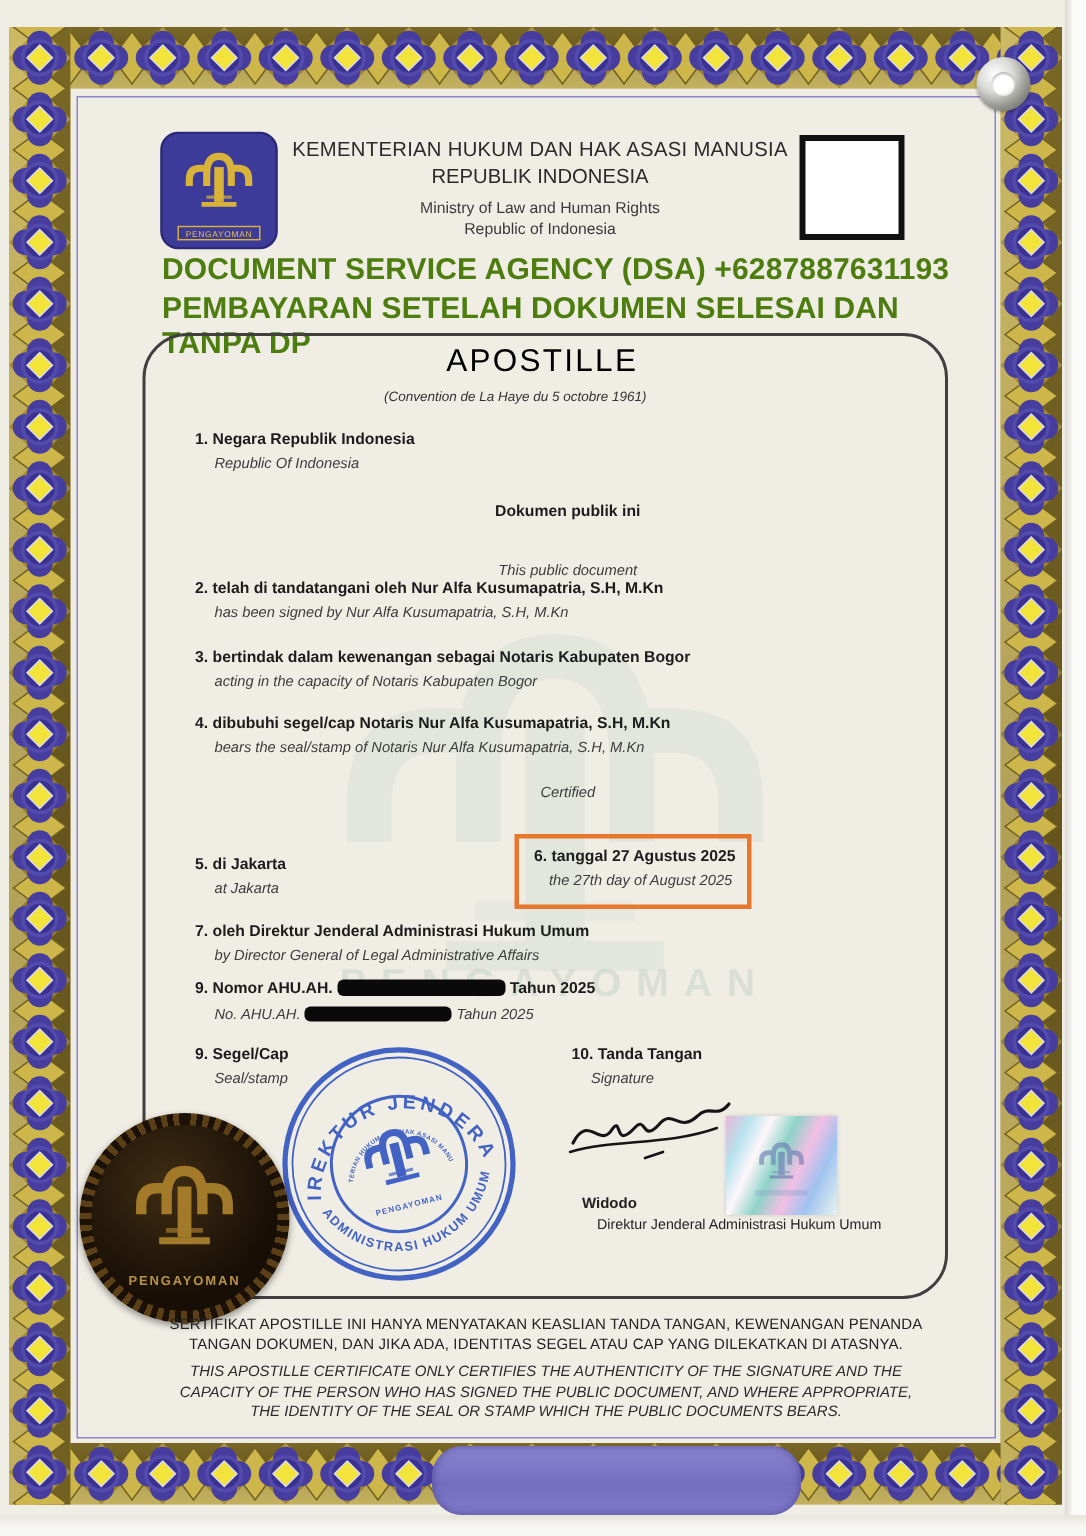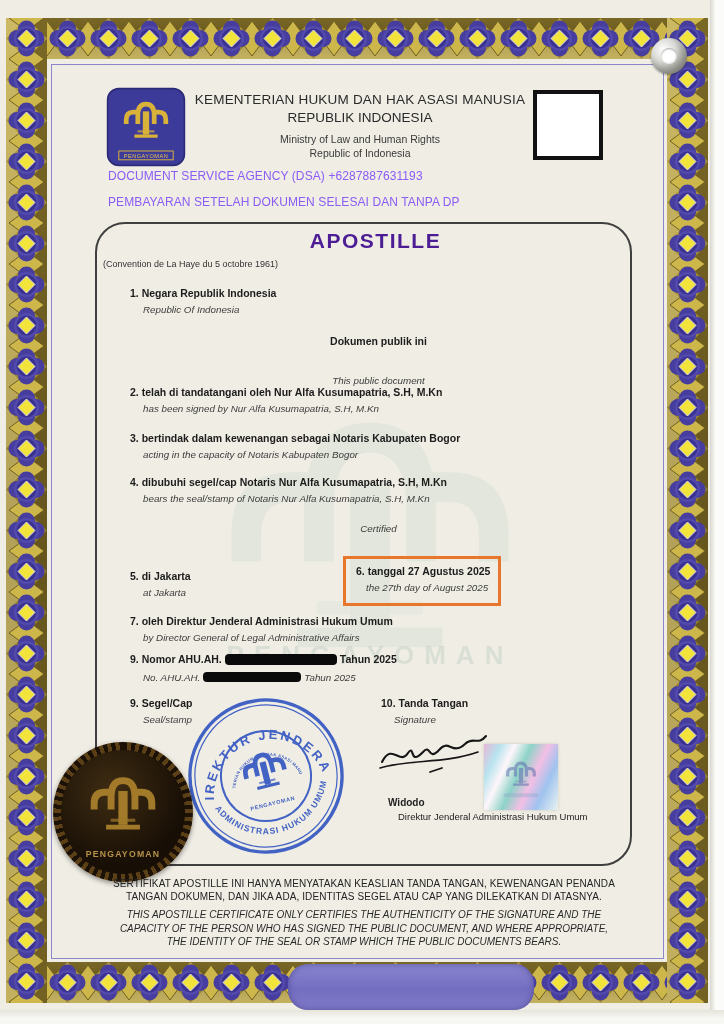--- a/index.html
+++ b/index.html
@@ -33,7 +33,7 @@
   .hdr-s2{left:180px;top:147px;width:360px;text-align:center;font-size:10.5px;color:#3a3a3a;}
   .redact-box{left:533px;top:90px;width:62px;height:62px;background:#fff;border:4px solid #111;}
 
-  .promo{left:108px;width:540px;font-weight:400;font-size:12px;color:#8b5cf6;letter-spacing:.1px;}
+  .promo{left:108px;width:540px;font-weight:700;font-size:20px;color:#4d7c0f;letter-spacing:.1px;}
   .promo1{top:169px;} .promo2{top:195px;}
 
   

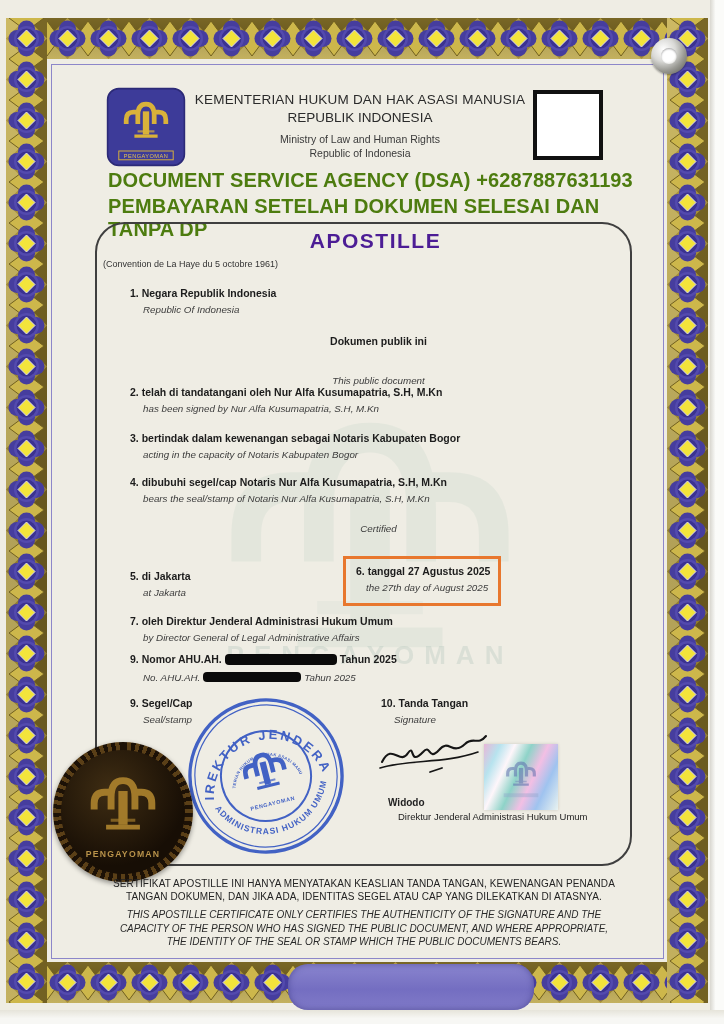--- a/index.html
+++ b/index.html
@@ -38,8 +38,8 @@
 
   
   .main-box{left:95px;top:222px;width:533px;height:640px;border:2px solid #3f3f3f;border-radius:30px;}
-  .apostille-title{left:109px;top:229px;width:533px;text-align:center;font-size:21px;font-weight:700;
-     letter-spacing:1.5px;color:#4c1d95;}
+  .apostille-title{left:95px;top:229px;width:533px;text-align:center;font-size:21px;font-weight:400;
+     letter-spacing:1.5px;color:#000000;}
   .convention{left:103px;top:259px;width:533px;font-size:9px;color:#333;}
 
   .b{font-weight:700;font-size:10.5px;color:#1c1c1c;}

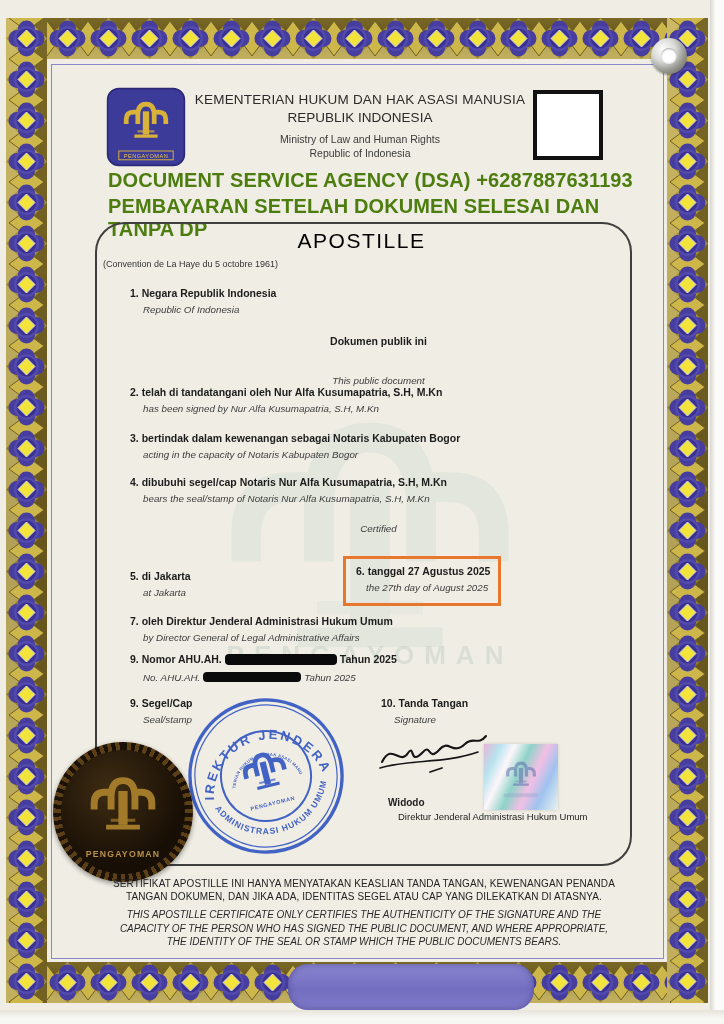--- a/index.html
+++ b/index.html
@@ -40,7 +40,7 @@
   .main-box{left:95px;top:222px;width:533px;height:640px;border:2px solid #3f3f3f;border-radius:30px;}
   .apostille-title{left:95px;top:229px;width:533px;text-align:center;font-size:21px;font-weight:400;
      letter-spacing:1.5px;color:#000000;}
-  .convention{left:103px;top:259px;width:533px;font-size:9px;color:#333;}
+  .convention{left:77px;top:259px;width:533px;text-align:center;font-size:9px;font-style:italic;color:#333;}
 
   .b{font-weight:700;font-size:10.5px;color:#1c1c1c;}
   .i{font-style:italic;font-size:9.8px;color:#3c3c3c;margin-top:5px;padding-left:13px;}

